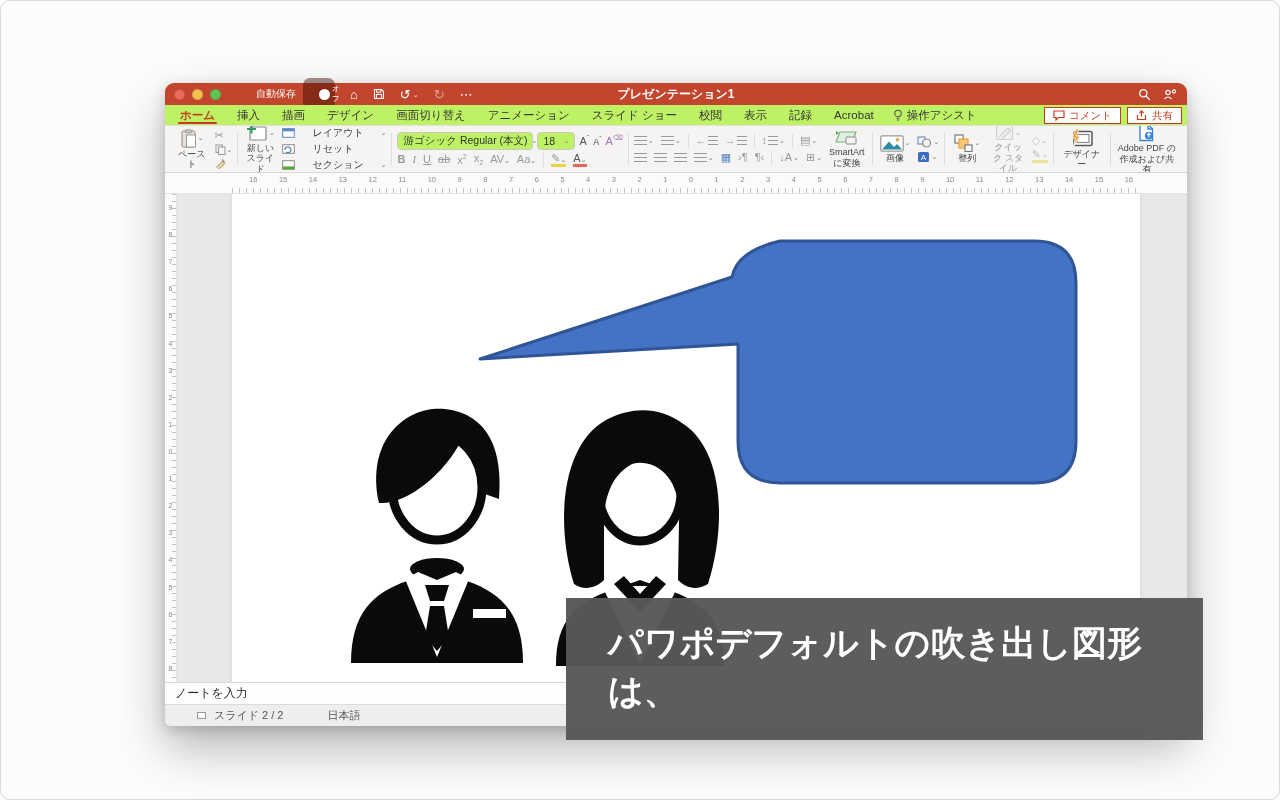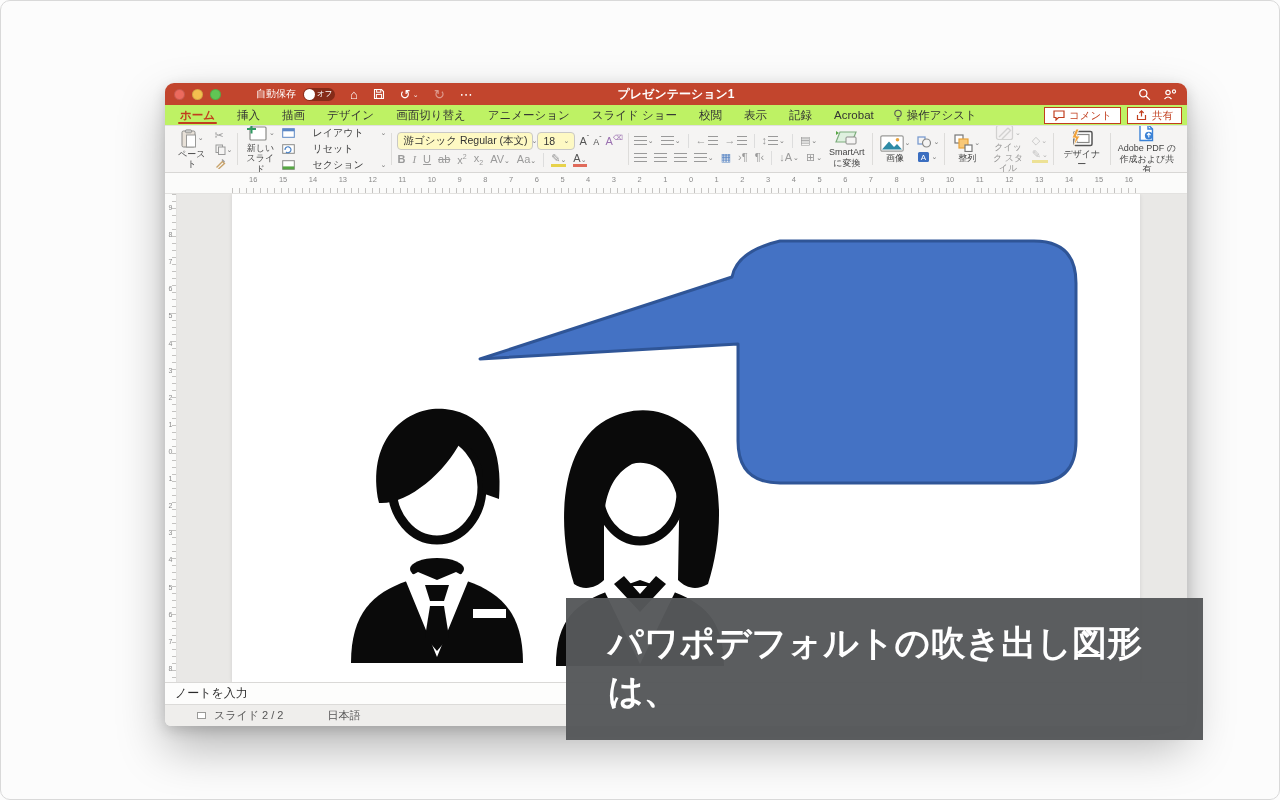--- a/index.html
+++ b/index.html
@@ -34,7 +34,7 @@
   .tl.green{ background:#61c554; border:1px solid rgba(0,0,0,.12);}
   .autosave { font-size:10px; color:#fff; margin-left:28px; white-space:nowrap; }
   .toggle { width:32px; height:13px; border-radius:7px; background:rgba(60,10,0,.45);
-    display:flex; align-items:center; padding:1px; gap:2px; }
+    display:flex; align-items:center; padding:16px; gap:2px; }
   .knob { width:11px; height:11px; border-radius:50%; background:#fff; flex:0 0 auto;}
   .togglelabel { font-size:7.5px; color:#fff; }
   .tbico { color:#fff; font-size:13px; line-height:1; margin-left:8px; display:flex; align-items:center; gap:2px;}

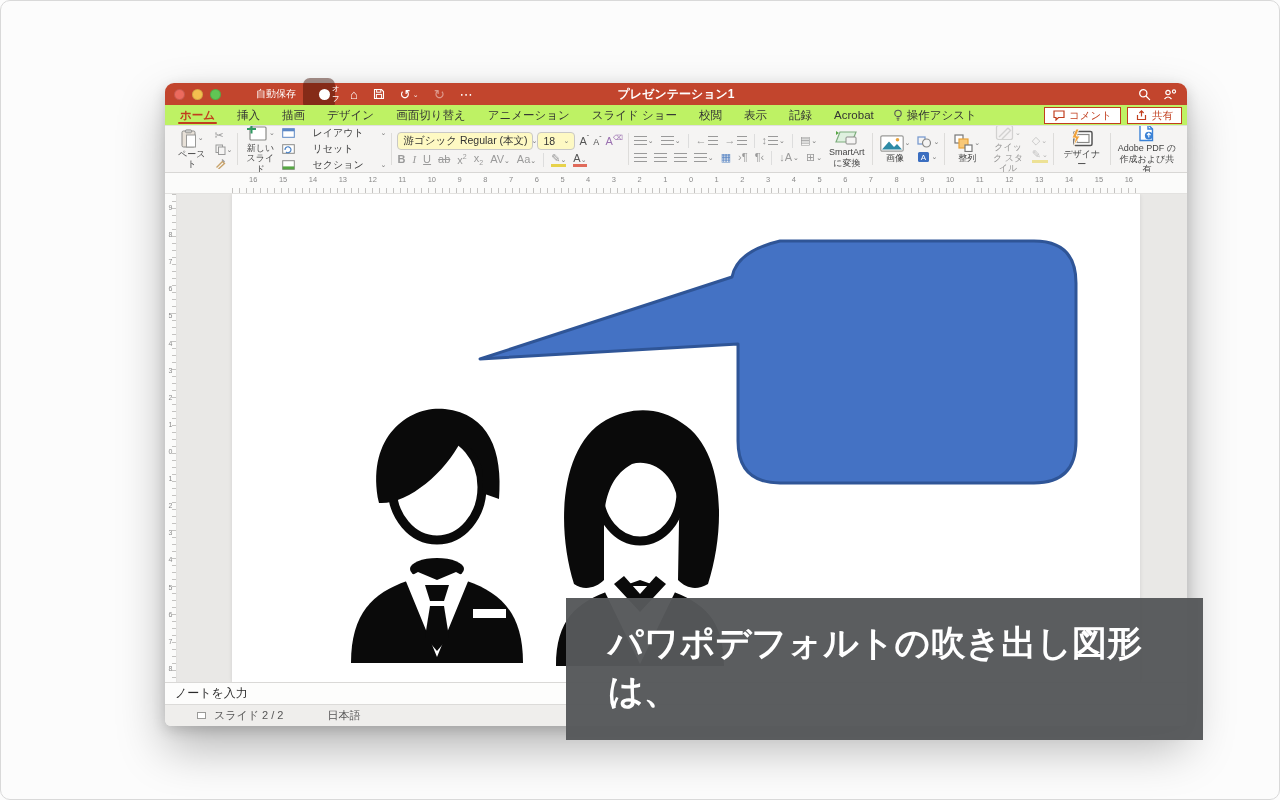--- a/index.html
+++ b/index.html
@@ -93,7 +93,7 @@
   .fontcol { display:flex; flex-direction:column; justify-content:center; gap:3px; }
   .selrow { display:flex; align-items:center; gap:4px; }
   .select {
-    background:#fef9c3; border:1px solid #c9c8c6; border-radius:4px;
+    background:#bef264; border:1px solid #c9c8c6; border-radius:4px;
     font-size:10.5px; color:#333; height:18px; display:flex; align-items:center;
     justify-content:space-between; padding:0 5px; gap:4px; white-space:nowrap;
   }

